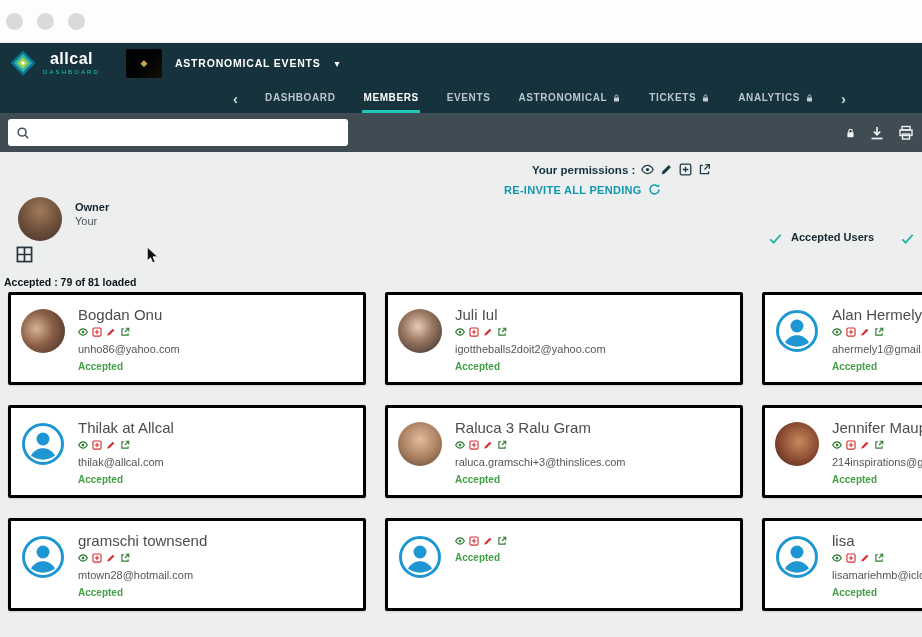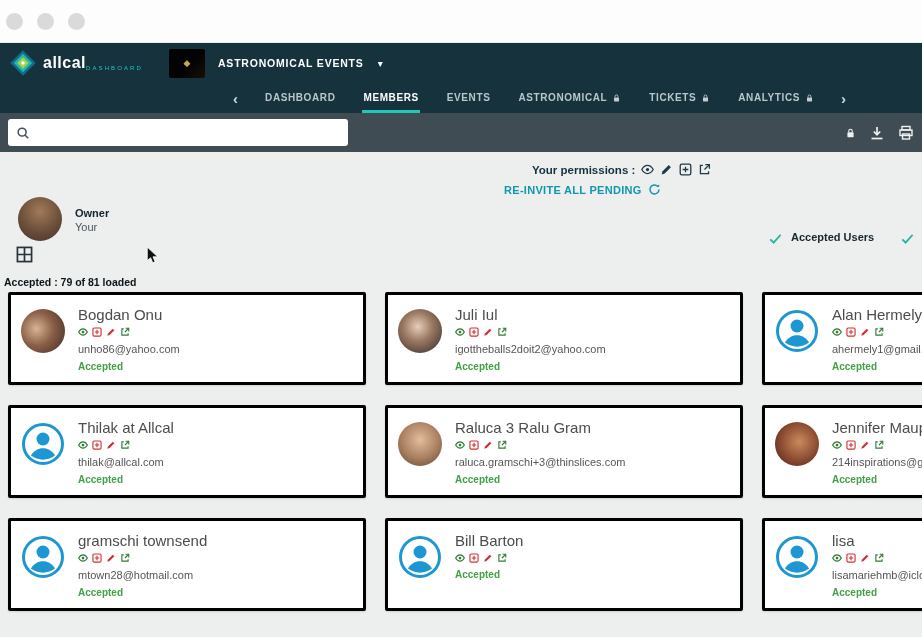--- a/index.html
+++ b/index.html
@@ -19,7 +19,7 @@
   
   .app-header{position:absolute;top:43px;left:0;right:0;height:40px;background:var(--header-bg);display:flex;align-items:center;padding:0 10px;}
   .logo{display:flex;align-items:center;cursor:pointer;}
-  .logo-text{display:flex;flex-direction:row;line-height:1;margin-left:7px;text-align:center;}
+  .logo-text{display:flex;flex-direction:column;line-height:1;margin-left:7px;text-align:center;}
   .logo-title{color:#fff;font-size:16px;font-weight:bold;letter-spacing:.5px;}
   .logo-sub{color:var(--accent);font-size:6px;letter-spacing:2.1px;margin-top:2px;align-self:flex-end;}
   .event-select{display:flex;align-items:center;margin-left:26px;cursor:pointer;}

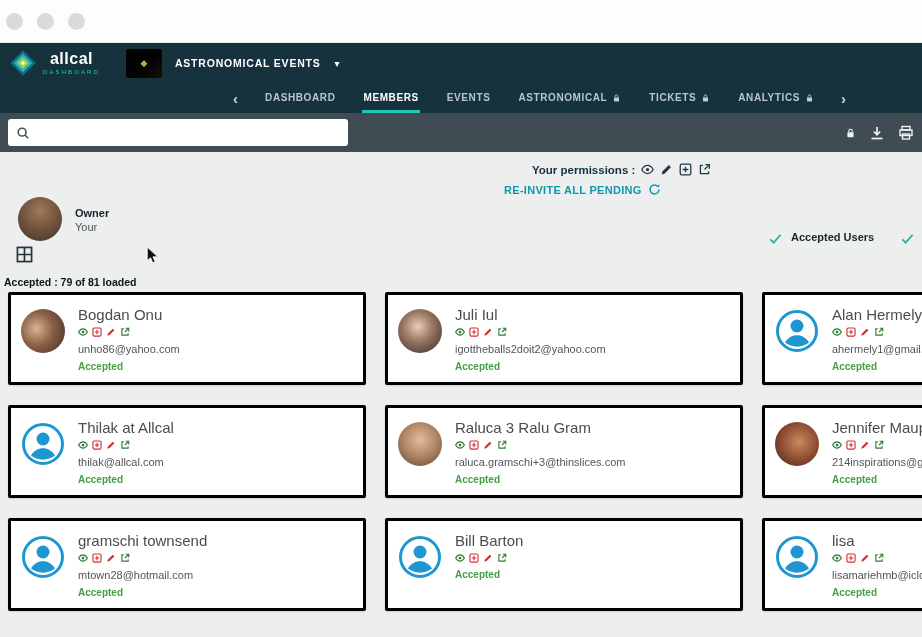--- a/index.html
+++ b/index.html
@@ -57,7 +57,7 @@
 
   .owner{position:absolute;top:45px;left:18px;display:flex;gap:13px;}
   .owner-avatar{width:44px;height:44px;border-radius:50%;background:radial-gradient(circle at 50% 32%,#a07b58 0%,#6e503c 52%,#46322a 100%);}
-  .owner-role{font-size:11px;font-weight:bold;color:#14242c;margin-top:10px;}
+  .owner-role{font-size:11px;font-weight:bold;color:#14242c;margin-top:4px;}
   .owner-name{font-size:11px;color:#4c555a;margin-top:2px;}
 
   .view-toggle{position:absolute;top:94px;left:16px;color:#26343b;cursor:pointer;}

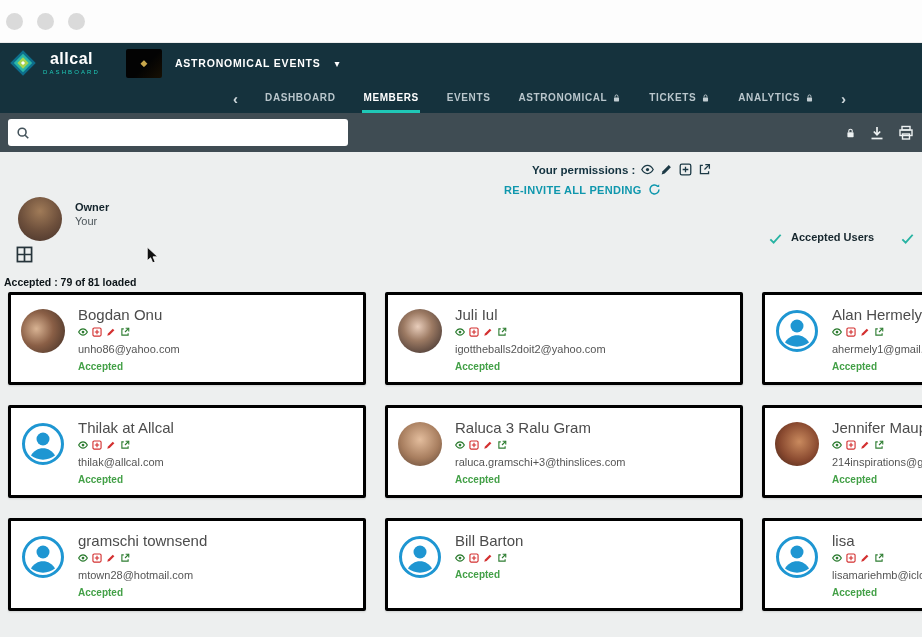--- a/index.html
+++ b/index.html
@@ -551,7 +551,6 @@
       </svg>
     </div>
     <div class="card-body">
-      <div class="member-name">Bill Barton</div>
       <div class="mini-icons">
         <span class="mi c-green">
                 <svg viewBox="0 0 16 16">

